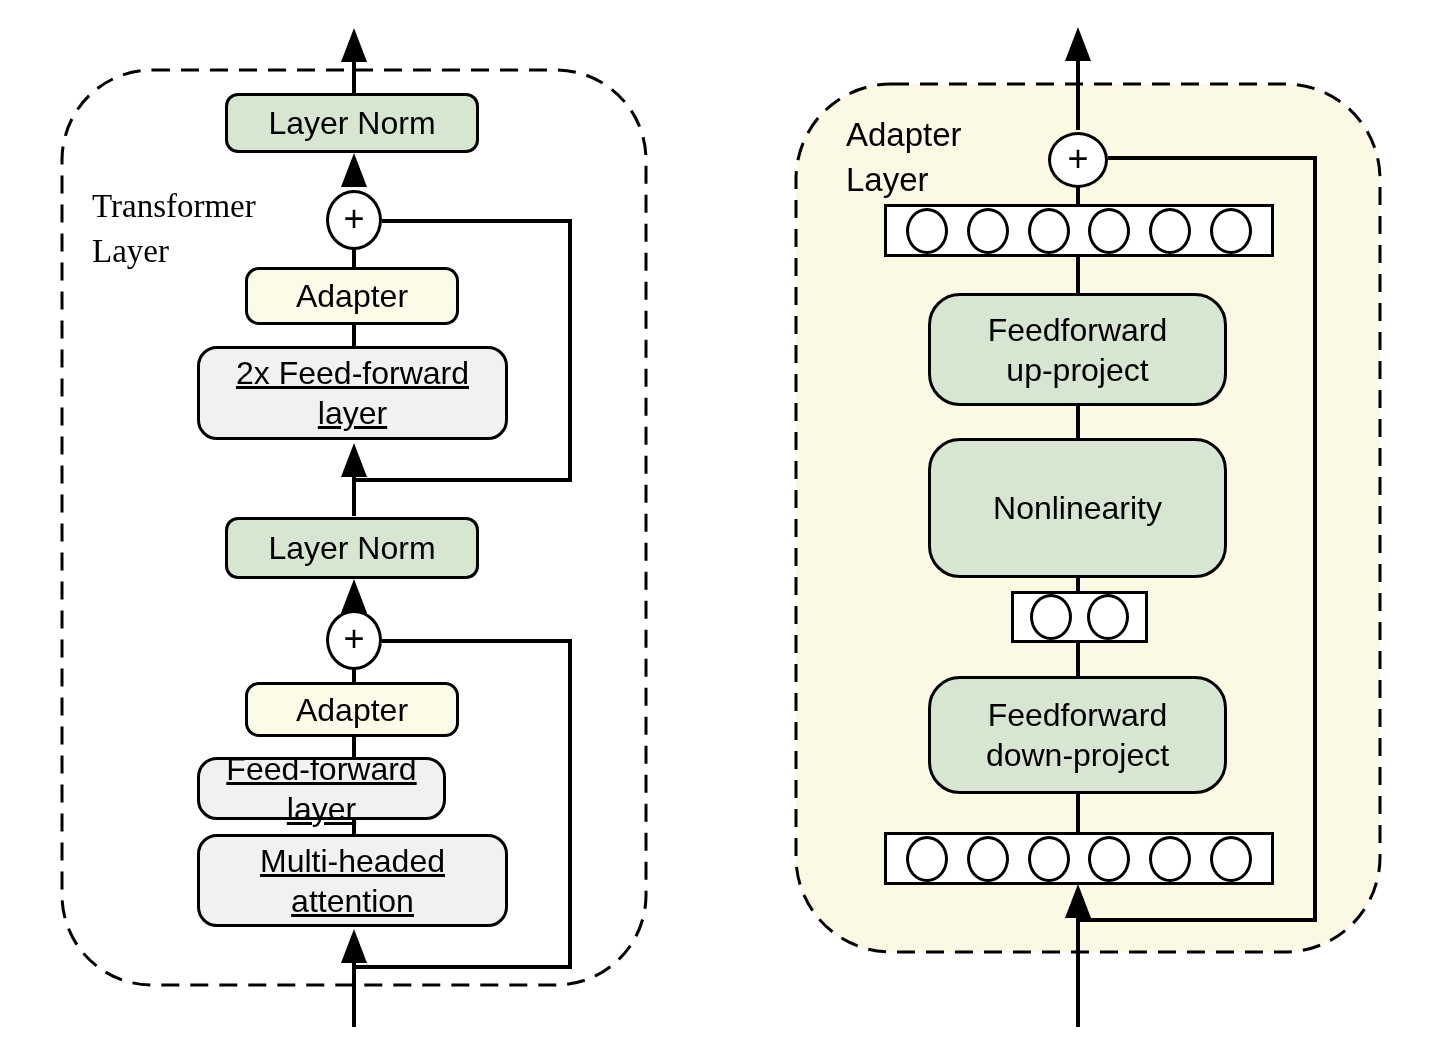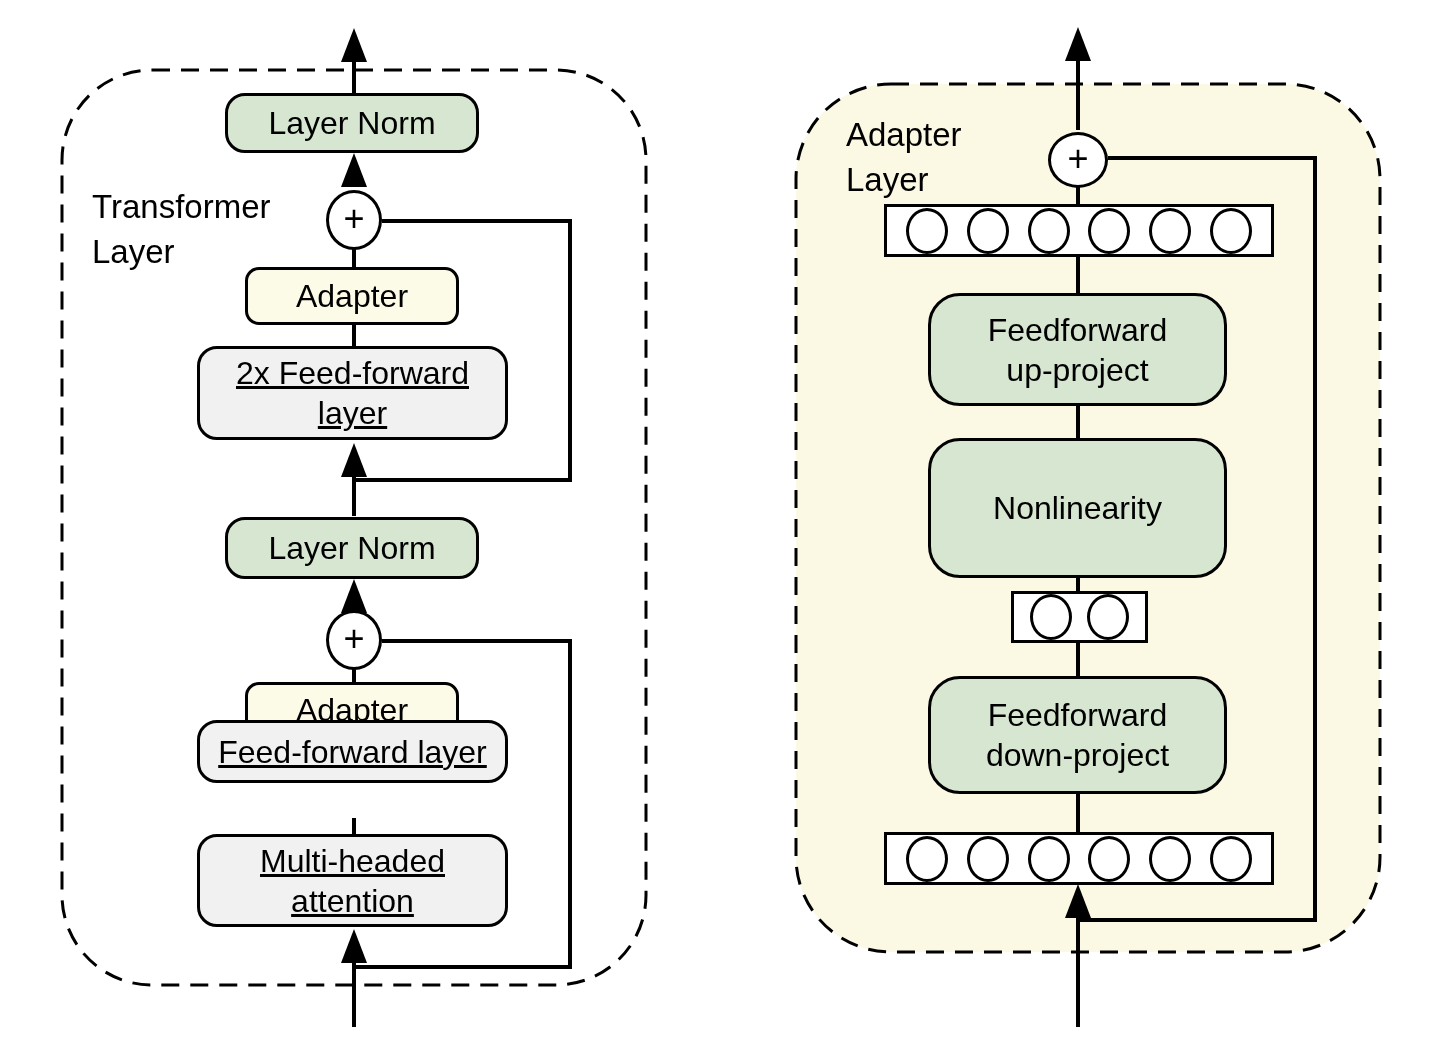--- a/index.html
+++ b/index.html
@@ -30,7 +30,7 @@
     line-height: 40px;
     white-space: pre-line;
   }
-  .green    { background: var(--green-fill, #d7e6d0); border-radius: 20px; text-align: right; }
+  .green    { background: var(--green-fill, #d7e6d0); border-radius: 13px; text-align: right; }
   .greenbig { background: var(--green-fill, #d7e6d0); border-radius: 32px; }
   .yellow   { background: var(--yellow-fill, #fcfbe7); border-radius: 14px; }
   .gray     { background: var(--gray-fill, #f1f1f1); border-radius: 20px; text-decoration: underline; }

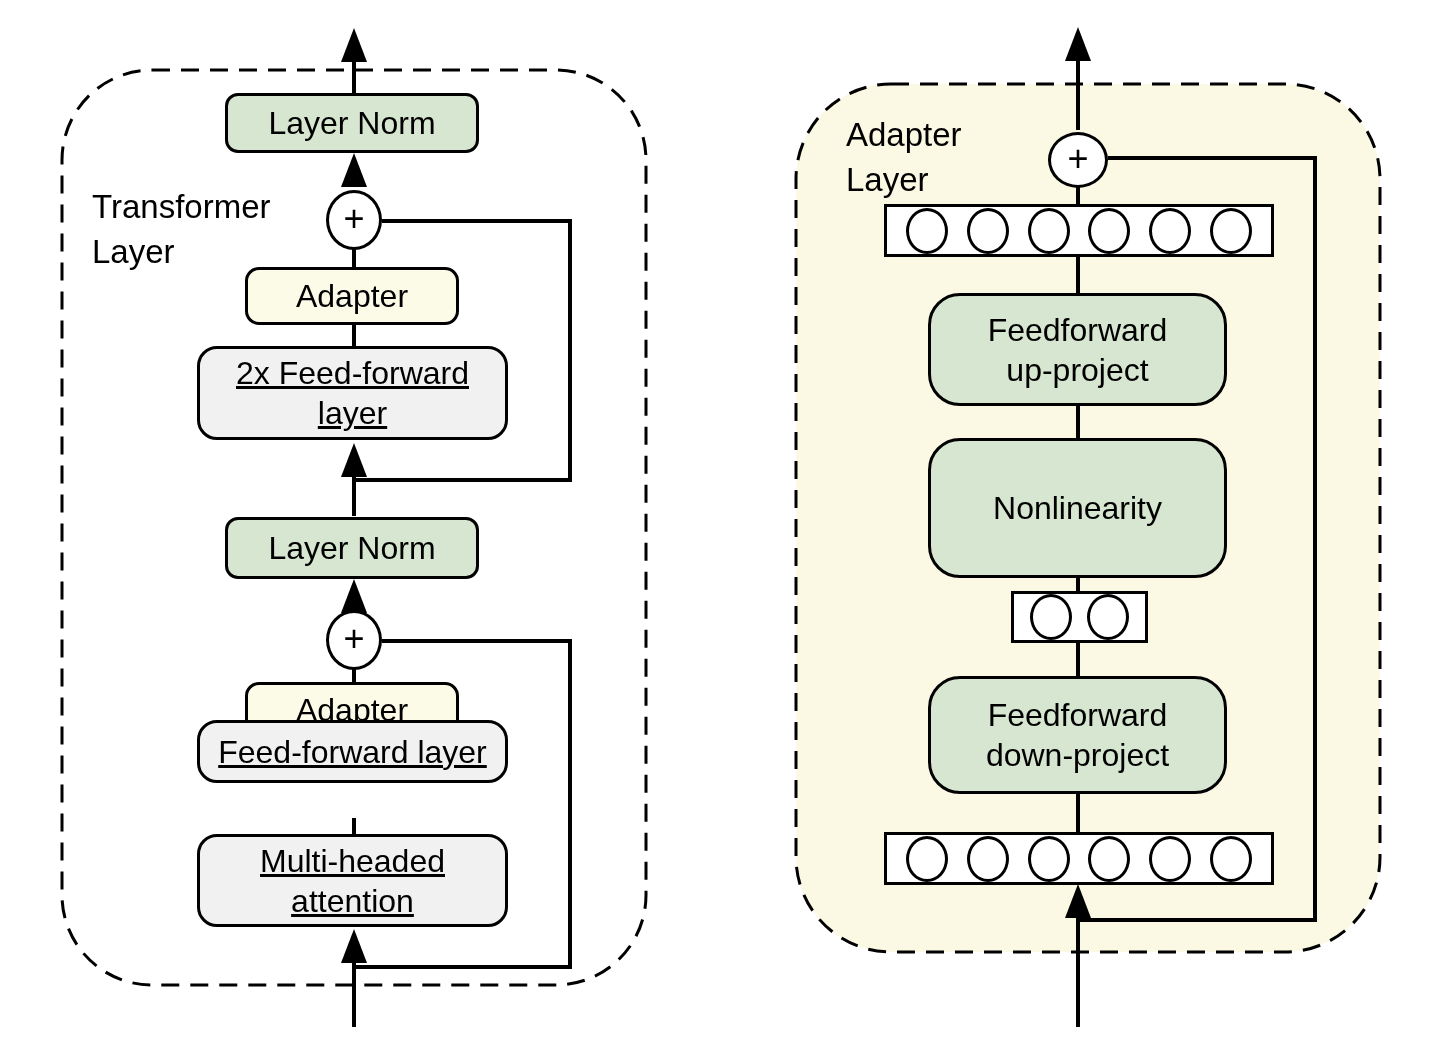--- a/index.html
+++ b/index.html
@@ -119,7 +119,7 @@
     <polygon class="ahead" points="1078,884 1065,918 1091,918"></polygon>
   </svg>
 
-  <div class="flabel" style="left:92px; top:184px;">Transformer
+  <div class="flabel" style="left:92px; top:184px;font-family:Liberation Serif, serif;">Transformer
 Layer</div>
 
   <div class="node green" style="left:225px; top:93px; width:254px; height:60px;">Layer Norm</div>

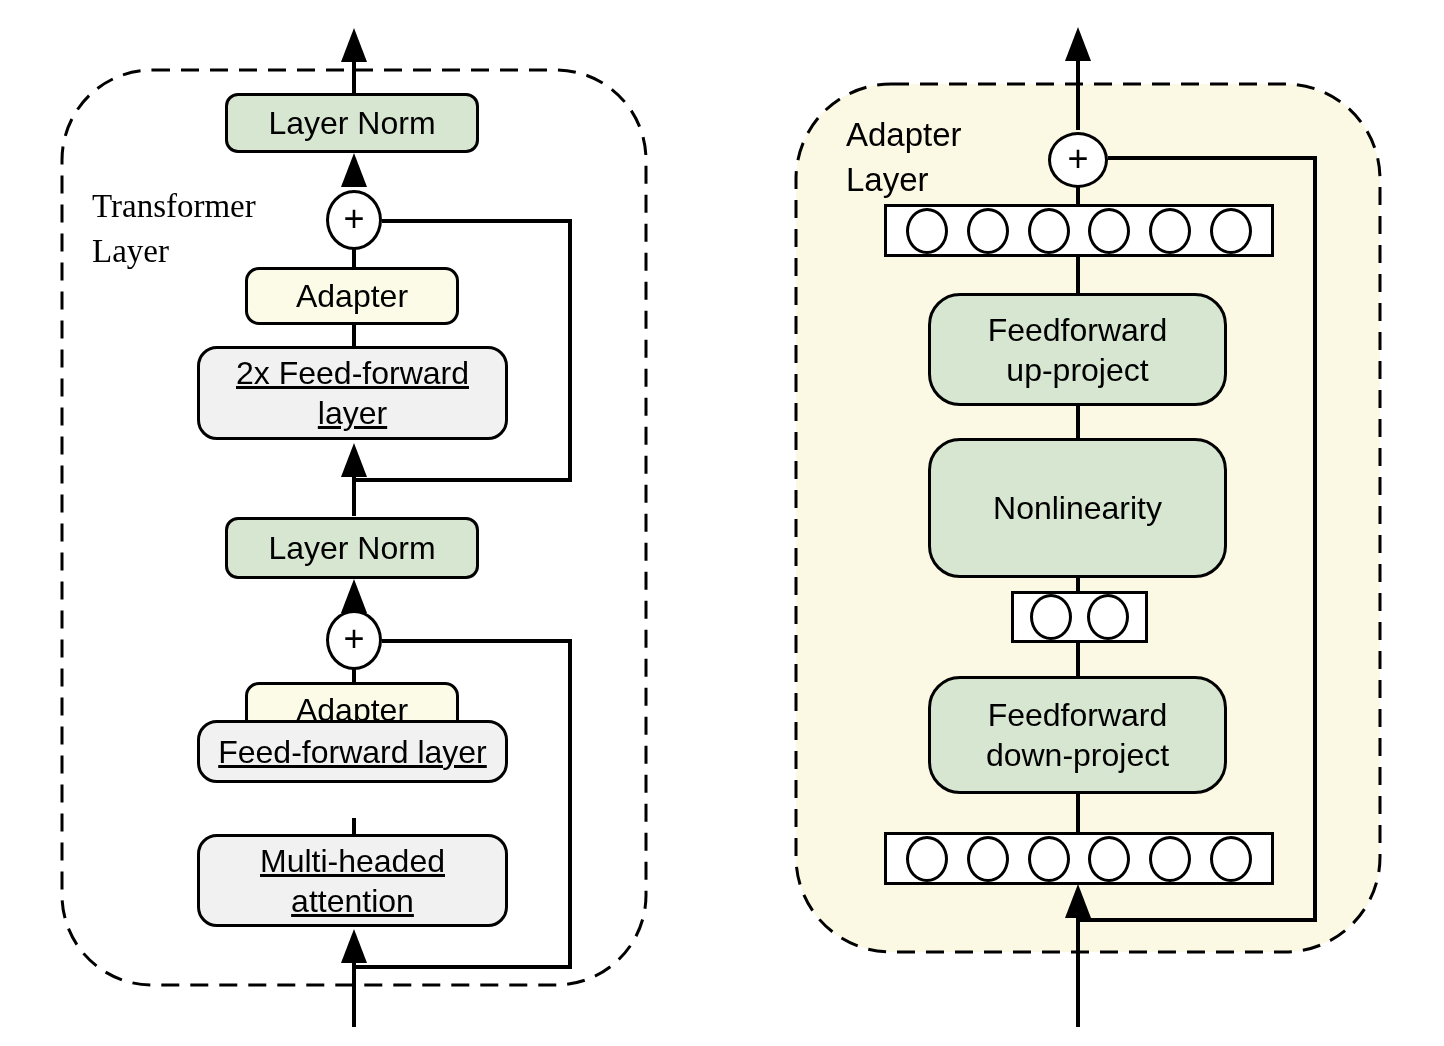--- a/index.html
+++ b/index.html
@@ -137,7 +137,7 @@
 
   <div class="node yellow" style="left:245px; top:682px; width:214px; height:55px;">Adapter</div>
 
-  <div class="node gray" style="left:197px; top:720px; width:311px; height:63px;">Feed-forward layer</div>
+  <div class="node gray" style="left:197px; top:757px; width:249px; height:63px;">Feed-forward layer</div>
 
   <div class="node gray" style="left:197px; top:834px; width:311px; height:93px;">Multi-headed
 attention</div>

